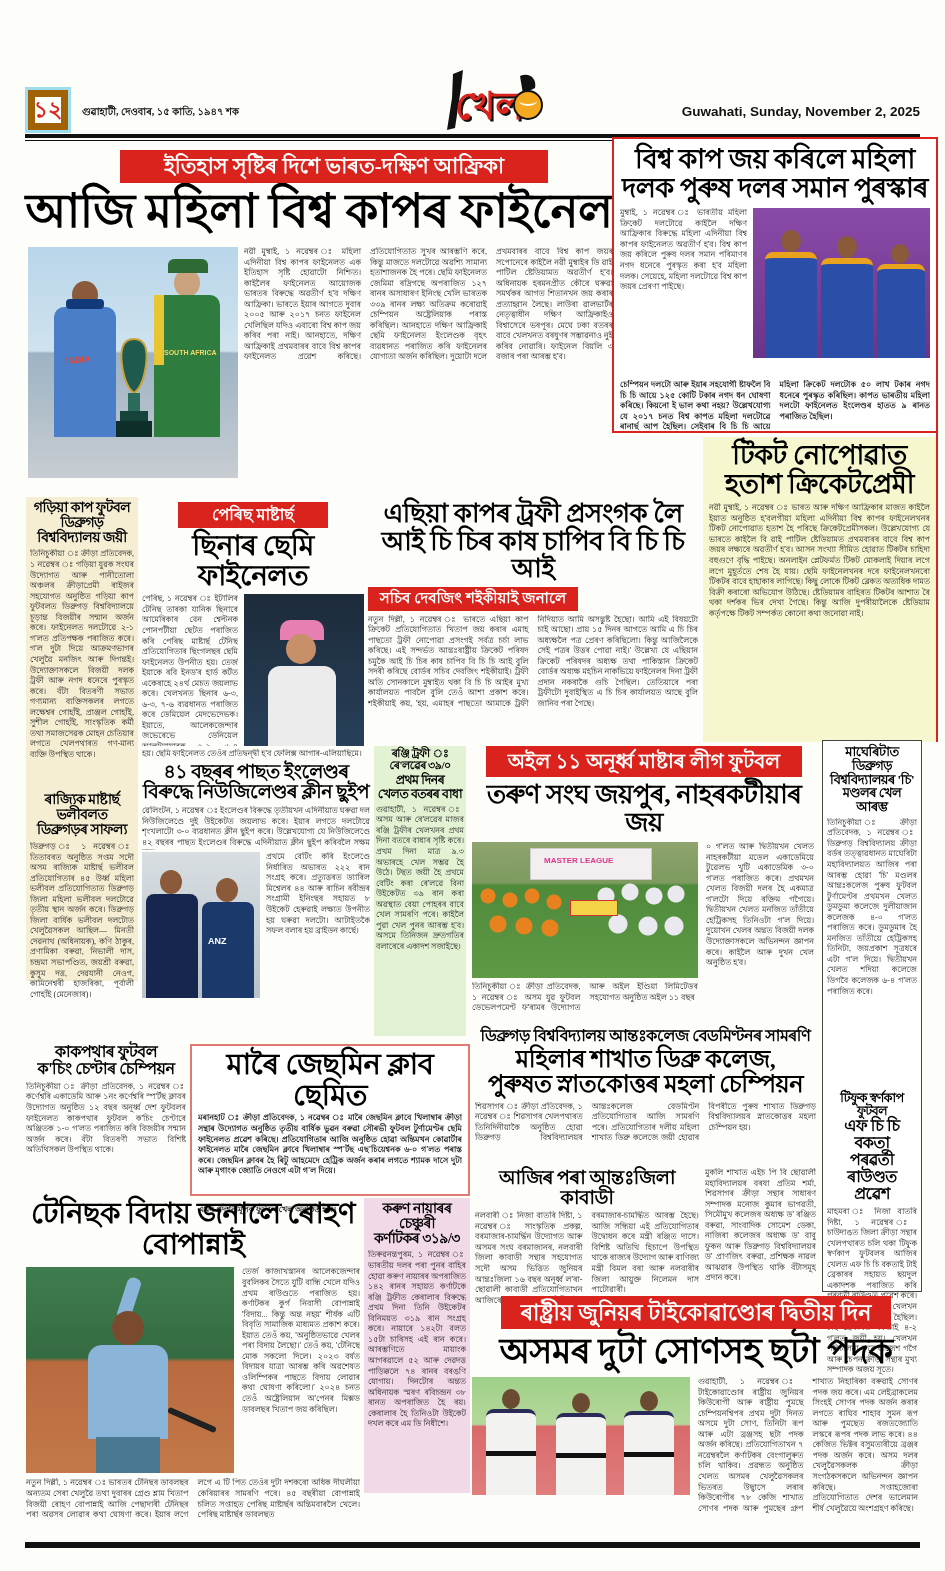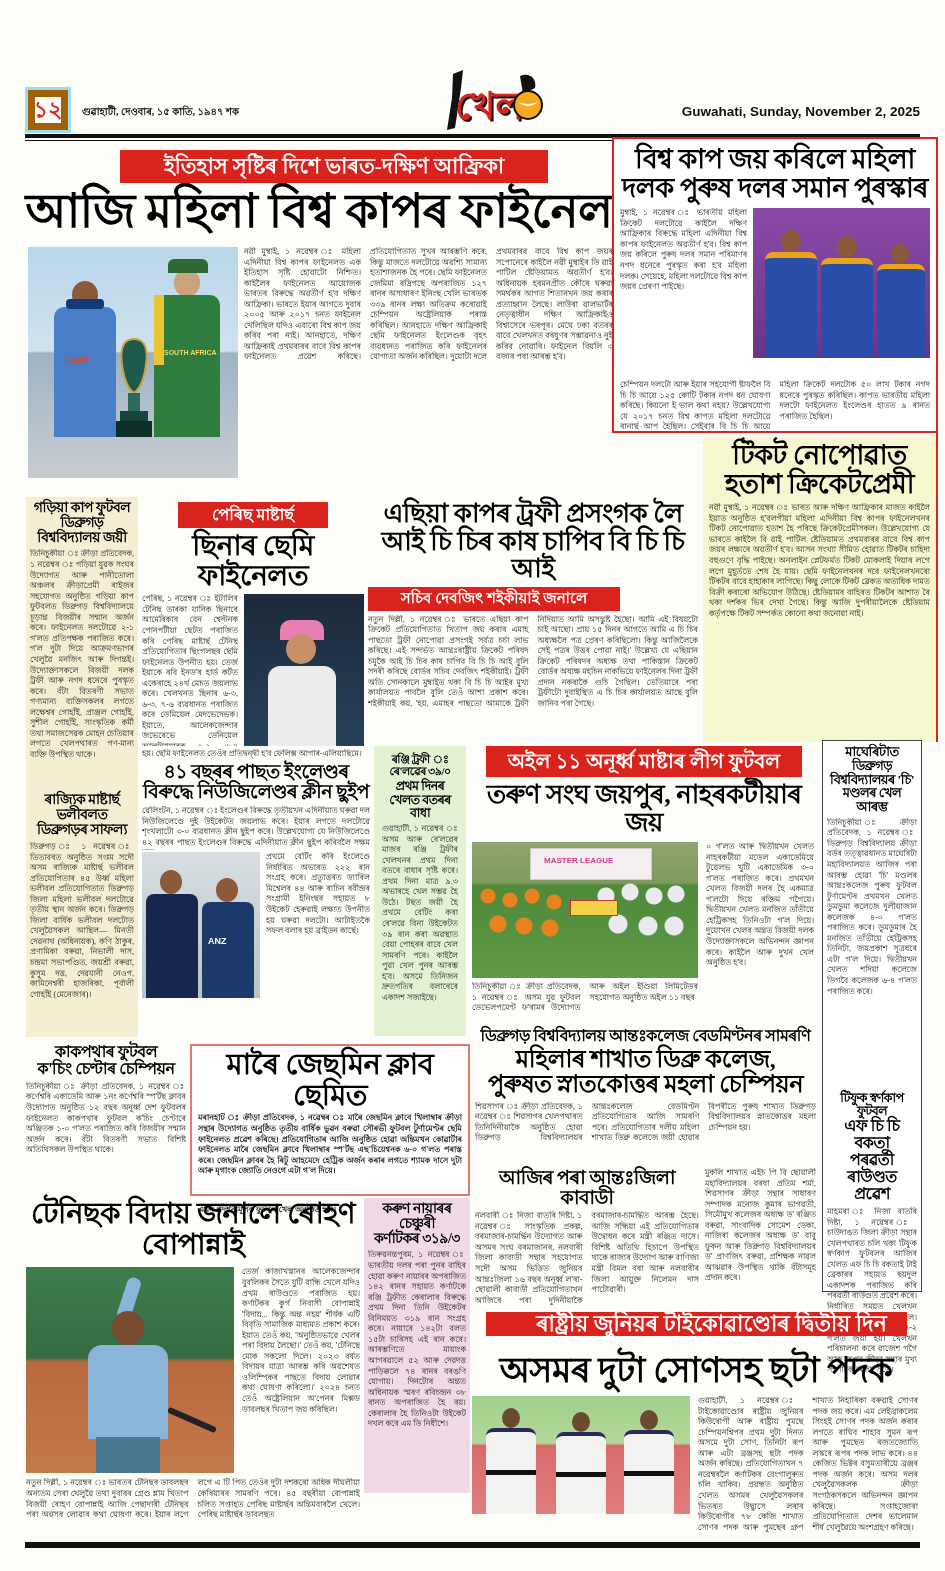--- a/index.html
+++ b/index.html
@@ -83,7 +83,7 @@
         <div style="position:absolute;left:124px;top:56px;width:48px;height:94px;border-radius:8px 8px 0 0;background:#2b4ea8;border-top:5px solid #e8a21c;"></div>
       </div>
     </div>
-    <div class="body-t cols2" style="margin:4px 6px 0;height:86px;">চেম্পিয়ন দলটো আৰু ইয়াৰ সহযোগী ষ্টাফলৈ বি চি চি আয়ে ১২৫ কোটি টকাৰ নগদ ধন ঘোষণা কৰিছে। কিয়নো ই ভাল কথা নহয়? উল্লেখযোগ্য যে ২০১৭ চনত বিশ্ব কাপত মহিলা দলটোৱে ৰানাৰ্ছ আপ হৈছিল। সেইবাৰ বি চি চি আয়ে মহিলা ক্ৰিকেট দলটোক ৫০ লাখ টকাৰ নগদ ধনেৰে পুৰস্কৃত কৰিছিল। কাপত ভাৰতীয় মহিলা দলটো ফাইনেলত ইংলেণ্ডৰ হাতত ৯ ৰানত পৰাজিত হৈছিল।</div>
+    <div class="body-t cols2" style="margin:4px 6px 0;height:86px;font-weight:bold;">চেম্পিয়ন দলটো আৰু ইয়াৰ সহযোগী ষ্টাফলৈ বি চি চি আয়ে ১২৫ কোটি টকাৰ নগদ ধন ঘোষণা কৰিছে। কিয়নো ই ভাল কথা নহয়? উল্লেখযোগ্য যে ২০১৭ চনত বিশ্ব কাপত মহিলা দলটোৱে ৰানাৰ্ছ আপ হৈছিল। সেইবাৰ বি চি চি আয়ে মহিলা ক্ৰিকেট দলটোক ৫০ লাখ টকাৰ নগদ ধনেৰে পুৰস্কৃত কৰিছিল। কাপত ভাৰতীয় মহিলা দলটো ফাইনেলত ইংলেণ্ডৰ হাতত ৯ ৰানত পৰাজিত হৈছিল।</div>
   </div>
 
   <div class="abs" style="left:936px;top:137px;width:2px;height:605px;background:#d9231c;"></div>

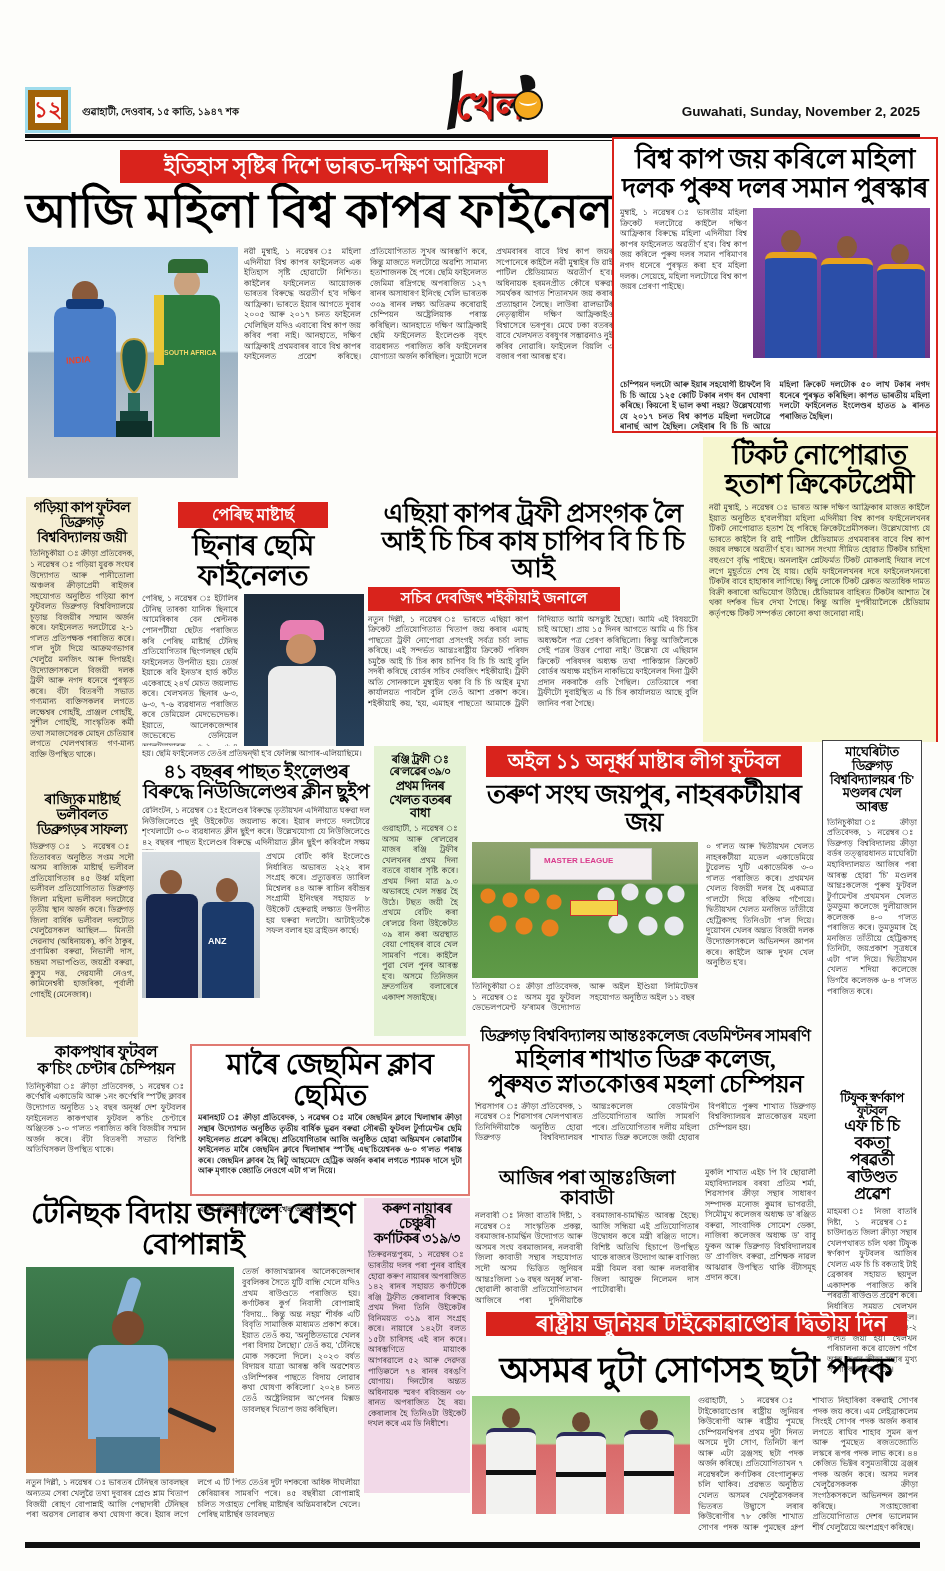--- a/index.html
+++ b/index.html
@@ -94,7 +94,7 @@
     <div class="body-t" style="height:218px;margin-top:5px;">নৱী মুম্বাই, ১ নৱেম্বৰ ঃ ভাৰত আৰু দক্ষিণ আফ্ৰিকাৰ মাজত কাইলৈ ইয়াত অনুষ্ঠিত হ'বলগীয়া মহিলা এদিনীয়া বিশ্ব কাপৰ ফাইনেলখনৰ টিকট নোপোৱাত হতাশ হৈ পৰিছে ক্ৰিকেটপ্ৰেমীসকল। উল্লেখযোগ্য যে ভাৰতে কাইলৈ বি ৱাই পাটিল ষ্টেডিয়ামত প্ৰথমবাৰৰ বাবে বিশ্ব কাপ জয়ৰ লক্ষ্যৰে অৱতীৰ্ণ হ'ব। আসন সংখ্যা সীমিত হোৱাত টিকটৰ চাহিদা বহুগুণে বৃদ্ধি পাইছে। অনলাইন প্লেটফৰ্মত টিকট মোকলাই দিয়াৰ লগে লগে মুহূৰ্ততে শেষ হৈ যায়। ছেমি ফাইনেলখনৰ দৰে ফাইনেলখনৰো টিকটৰ বাবে হাহাকাৰ লাগিছে। কিছু লোকে টিকট ব্লেকত অত্যধিক দামত বিক্ৰী কৰাৰো অভিযোগ উঠিছে। ষ্টেডিয়ামৰ বাহিৰত টিকটৰ আশাত ৰৈ থকা দৰ্শকৰ ভিৰ দেখা গৈছে। কিন্তু আজি দুপৰীয়ালৈকে ষ্টেডিয়াম কৰ্তৃপক্ষে টিকট সম্পৰ্কত কোনো কথা জনোৱা নাই।</div>
   </div>
 
-  <div class="abs" style="left:26px;top:497px;width:112px;height:540px;background:#f5eed3;padding:4px;">
+  <div class="abs" style="left:26px;top:497px;width:112px;height:484px;background:#f5eed3;padding:4px;">
     <div class="headline center prewrap" style="font-size:14px;">গড়িয়া কাপ ফুটবল
 ডিব্ৰুগড়
 বিশ্ববিদ্যালয় জয়ী</div>

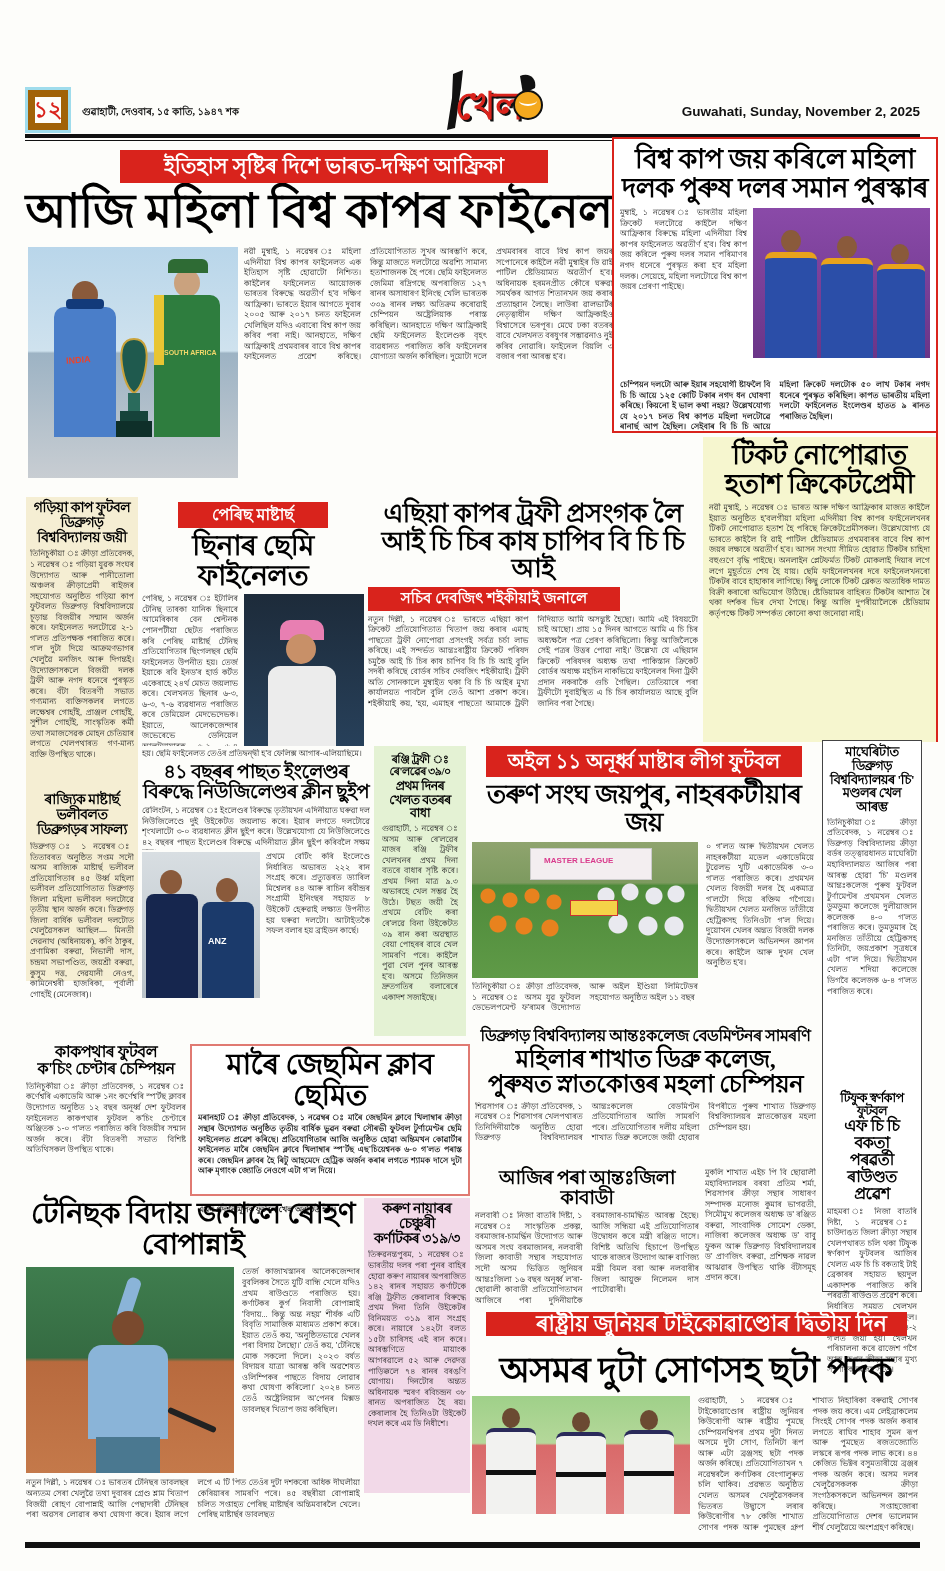--- a/index.html
+++ b/index.html
@@ -122,7 +122,7 @@
   <div class="abs" style="left:368px;top:500px;width:330px;height:242px;">
     <div class="headline center prewrap" style="font-size:26px;">এছিয়া কাপৰ ট্ৰফী প্ৰসংগক লৈ
 আই চি চিৰ কাষ চাপিব বি চি চি আই</div>
-    <div class="redband" style="width:252px;height:24px;font-size:15px;margin-top:4px;">সচিব দেবজিৎ শইকীয়াই জনালে</div>
+    <div class="redband" style="width:210px;height:24px;font-size:15px;margin-top:4px;">সচিব দেবজিৎ শইকীয়াই জনালে</div>
     <div class="body-t cols2" style="height:148px;margin-top:4px;">নতুন দিল্লী, ১ নৱেম্বৰ ঃ ভাৰতে এছিয়া কাপ ক্ৰিকেট প্ৰতিযোগিতাত খিতাপ জয় কৰাৰ এমাহ পাছতো ট্ৰফী নোপোৱা প্ৰসংগই সৰ্বত্ৰ চৰ্চা লাভ কৰিছে। এই সন্দৰ্ভত আন্তঃৰাষ্ট্ৰীয় ক্ৰিকেট পৰিষদ চমুকৈ আই চি চিৰ কাষ চাপিব বি চি চি আই বুলি সদৰী কৰিছে বোৰ্ডৰ সচিব দেবজিৎ শইকীয়াই। ট্ৰফী অতি সোনকালে মুম্বাইত থকা বি চি চি আইৰ মুখ্য কাৰ্যালয়ত পাবলৈ বুলি তেওঁ আশা প্ৰকাশ কৰে। শইকীয়াই কয়, 'হয়, এমাহৰ পাছতো আমাকে ট্ৰফী নিদিয়াত আমি অসন্তুষ্ট হৈছো। আমি এই বিষয়টো চাই আছো। প্ৰায় ১৫ দিনৰ আগতে আমি এ চি চিৰ অধ্যক্ষলৈ পত্ৰ প্ৰেৰণ কৰিছিলো। কিন্তু আজিলৈকে সেই পত্ৰৰ উত্তৰ পোৱা নাই।' উল্লেখ্য যে এছিয়ান ক্ৰিকেট পৰিষদৰ অধ্যক্ষ তথা পাকিস্তান ক্ৰিকেট বোৰ্ডৰ অধ্যক্ষ মহচিন নাকভিয়ে ফাইনেলৰ দিনা ট্ৰফী প্ৰদান নকৰাকৈ গুচি গৈছিল। তেতিয়াৰে পৰা ট্ৰফীটো দুবাইস্থিত এ চি চিৰ কাৰ্যালয়ত আছে বুলি জানিব পৰা গৈছে।</div>
   </div>
 

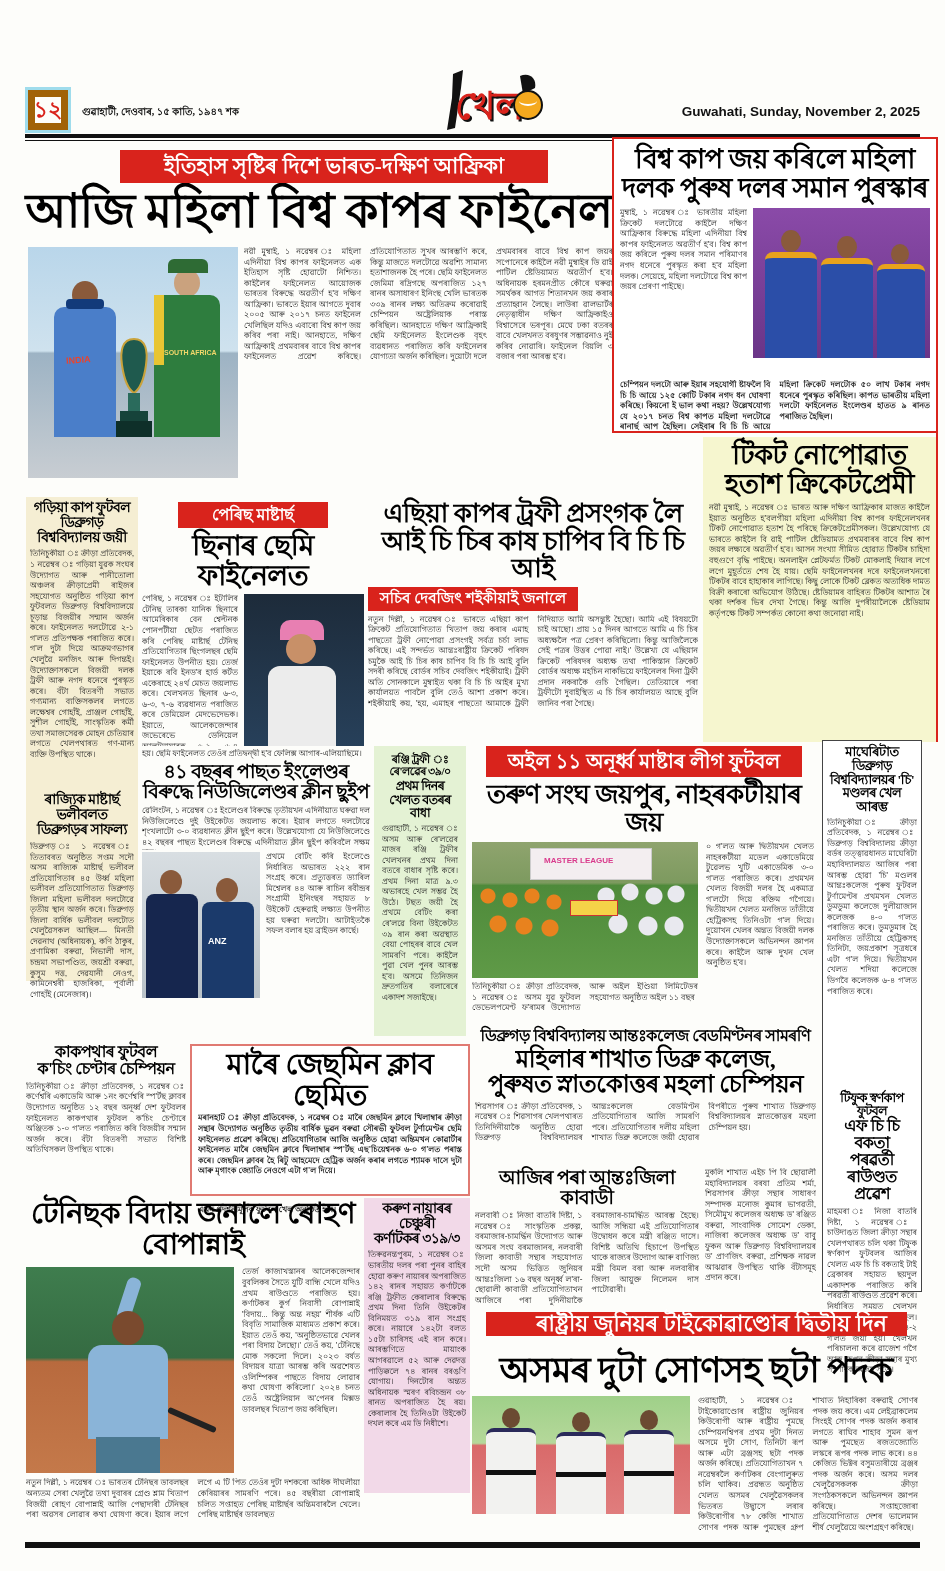--- a/index.html
+++ b/index.html
@@ -142,7 +142,7 @@
     </div>
   </div>
 
-  <div class="abs" style="left:374px;top:746px;width:92px;height:290px;background:#e4f2d4;padding:8px;">
+  <div class="abs" style="left:374px;top:746px;width:92px;height:290px;background:#e4f2d4;padding:2px;">
     <div class="headline center" style="font-size:11px;">ৰঞ্জি ট্ৰফী ঃ ৰে'লৱেৰ ৩৯/০</div>
     <div class="headline center prewrap" style="font-size:12.5px;margin-top:3px;">প্ৰথম দিনৰ
 খেলত বতৰৰ বাধা</div>

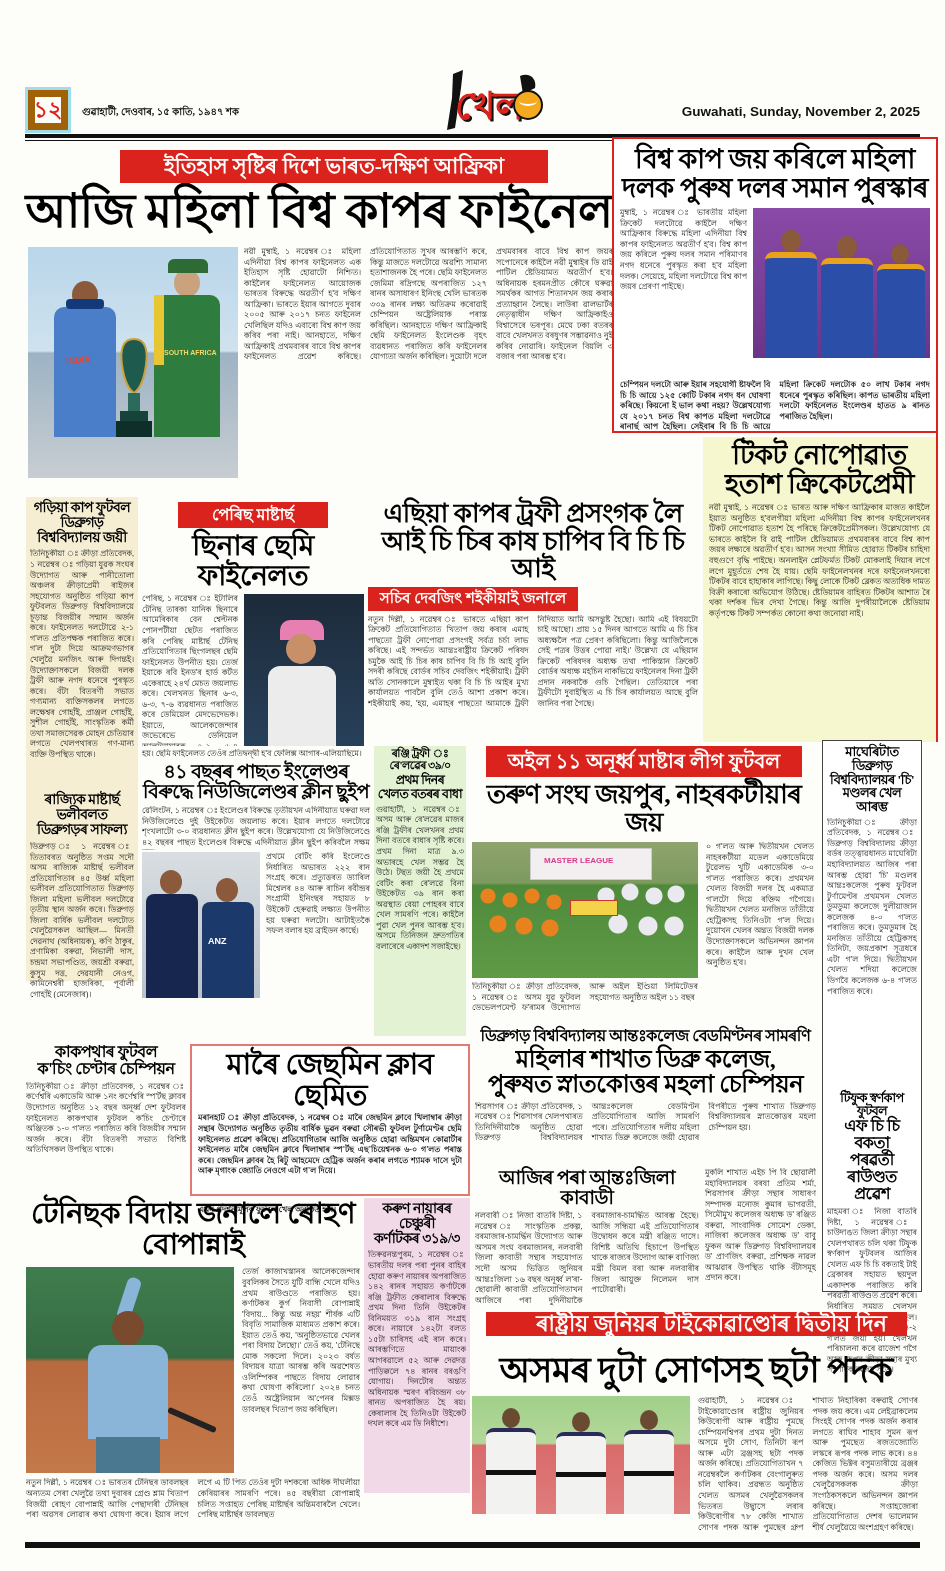--- a/index.html
+++ b/index.html
@@ -227,7 +227,7 @@
   </div>
 
   <div class="abs" style="left:472px;top:1296px;width:448px;height:242px;">
-    <div class="redband" style="width:390px;height:24px;margin:16px auto;font-size:22px;padding-left:31px;">ৰাষ্ট্ৰীয় জুনিয়ৰ টাইকোৱাণ্ডোৰ দ্বিতীয় দিন</div>
+    <div class="redband" style="width:390px;height:33px;margin:0 auto;font-size:22px;">ৰাষ্ট্ৰীয় জুনিয়ৰ টাইকোৱাণ্ডোৰ দ্বিতীয় দিন</div>
     <div class="headline center" style="font-size:35px;margin-top:4px;">অসমৰ দুটা সোণসহ ছটা পদক</div>
     <div style="display:flex;margin-top:7px;">
       <div class="photo" style="width:218px;height:118px;background:linear-gradient(#9fd089 0%,#b5d89a 40%,#d96a6a 42%,#e07d7d 100%);">

